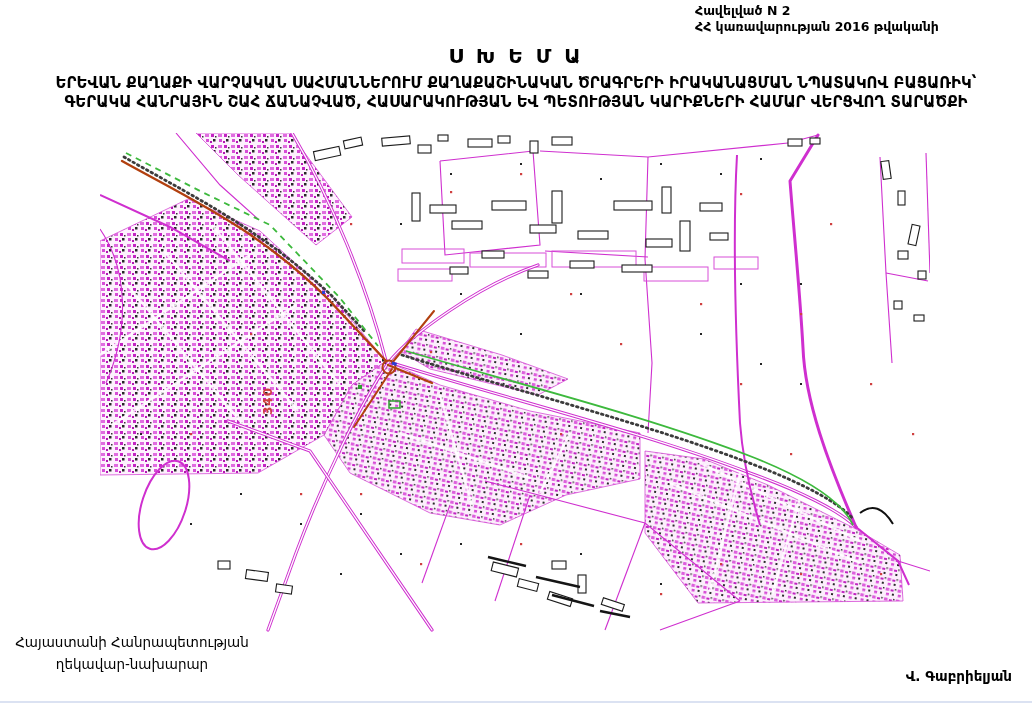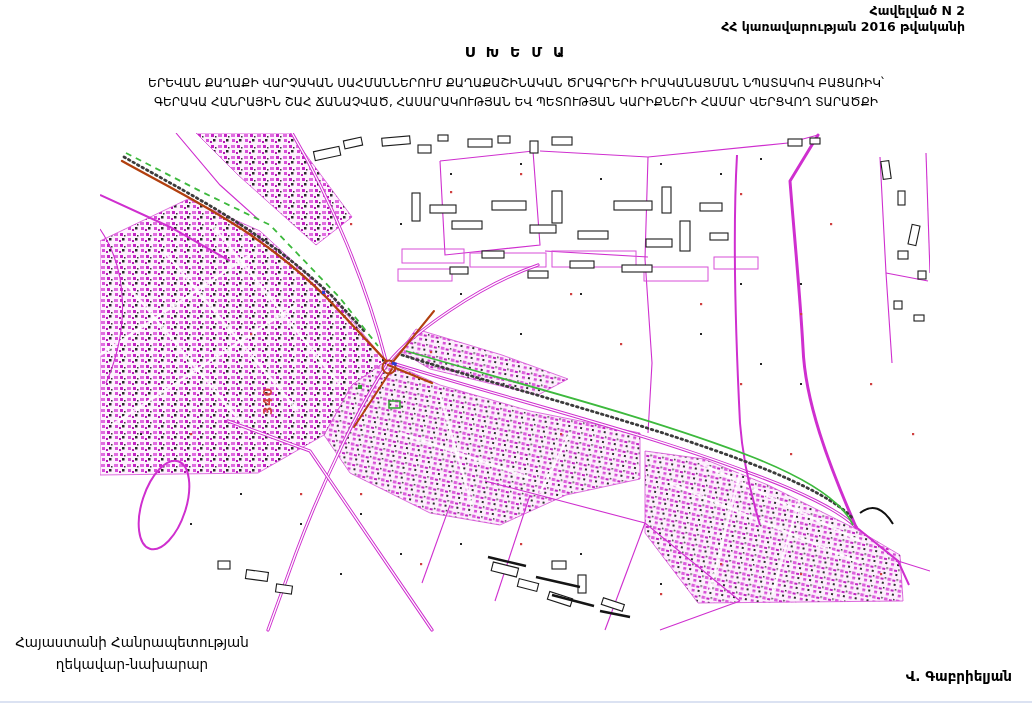--- a/index.html
+++ b/index.html
@@ -16,7 +16,7 @@
     font-family:"DejaVu Sans","Liberation Sans",sans-serif;
   }
   .abs{position:absolute}
-  .annex{left:695px;top:3px;width:270px;text-align:right;
+  .annex{left:695px;top:3px;width:270px;text-align:left;
          font-size:12.5px;font-weight:bold;line-height:16px;white-space:nowrap}
   .doc-title{left:0;top:44px;width:1032px;text-align:center;
          font-size:14px;font-weight:bold;letter-spacing:3px}

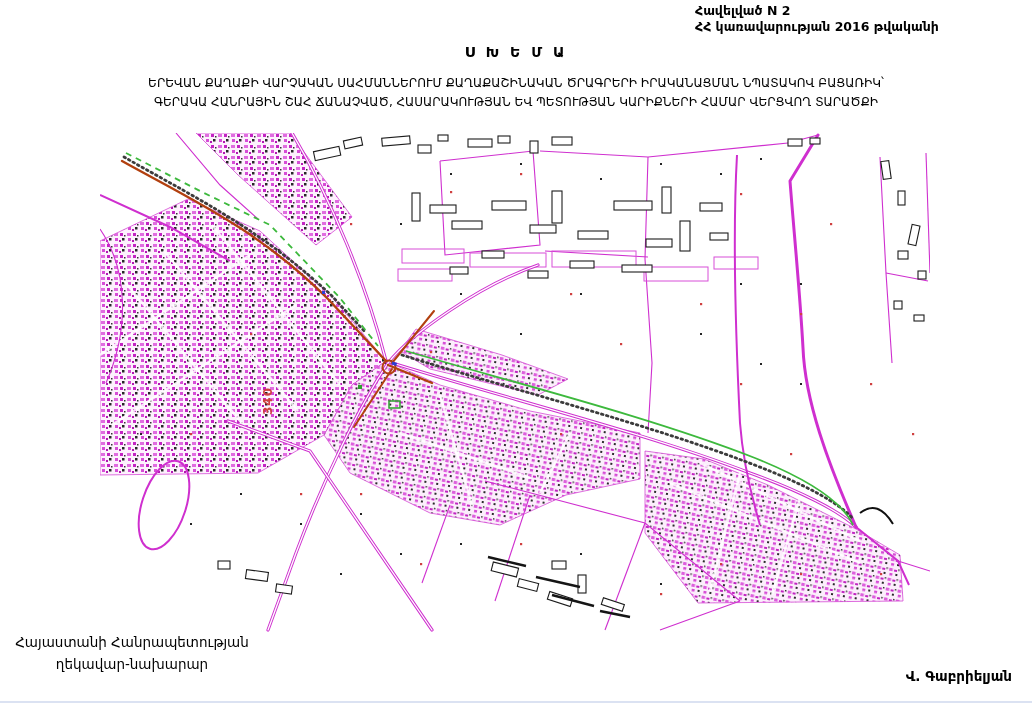--- a/index.html
+++ b/index.html
@@ -19,7 +19,7 @@
   .annex{left:695px;top:3px;width:270px;text-align:left;
          font-size:12.5px;font-weight:bold;line-height:16px;white-space:nowrap}
   .doc-title{left:0;top:44px;width:1032px;text-align:center;
-         font-size:14px;font-weight:bold;letter-spacing:3px}
+         font-size:20px;font-weight:bold;letter-spacing:3px}
   .subtitle{left:0;top:74px;width:1032px;text-align:center;
          font-size:12px;font-weight:normal;line-height:18.5px;white-space:nowrap}
   .sig-left{left:8px;top:631px;width:248px;text-align:center;

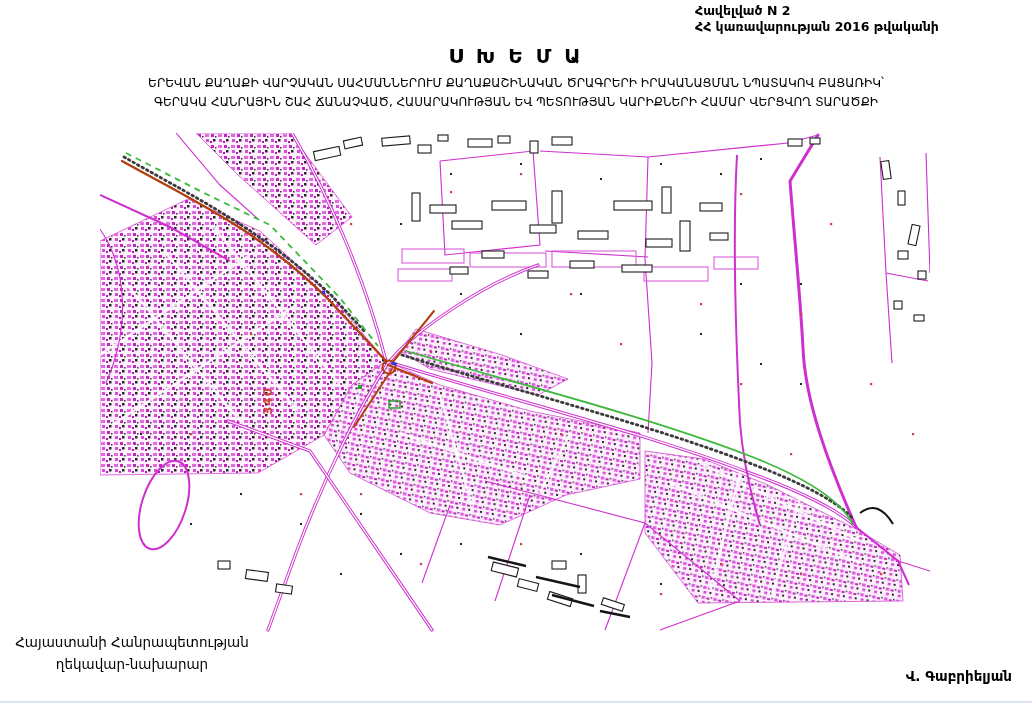--- a/index.html
+++ b/index.html
@@ -21,7 +21,7 @@
   .doc-title{left:0;top:44px;width:1032px;text-align:center;
          font-size:20px;font-weight:bold;letter-spacing:3px}
   .subtitle{left:0;top:74px;width:1032px;text-align:center;
-         font-size:12px;font-weight:normal;line-height:18.5px;white-space:nowrap}
+         font-size:15px;font-weight:bold;line-height:18.5px;white-space:nowrap}
   .sig-left{left:8px;top:631px;width:248px;text-align:center;
          font-size:13.5px;font-weight:normal;line-height:22px;white-space:nowrap}
   .sig-right{right:20px;top:668px;font-size:13.5px;font-weight:bold;white-space:nowrap}

